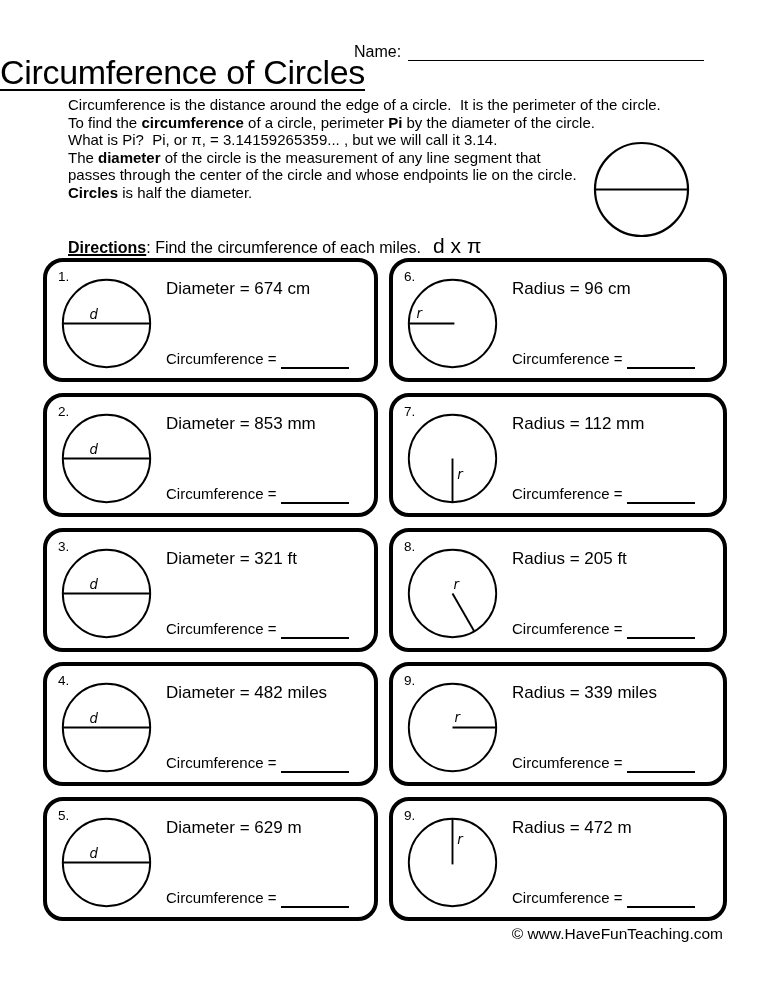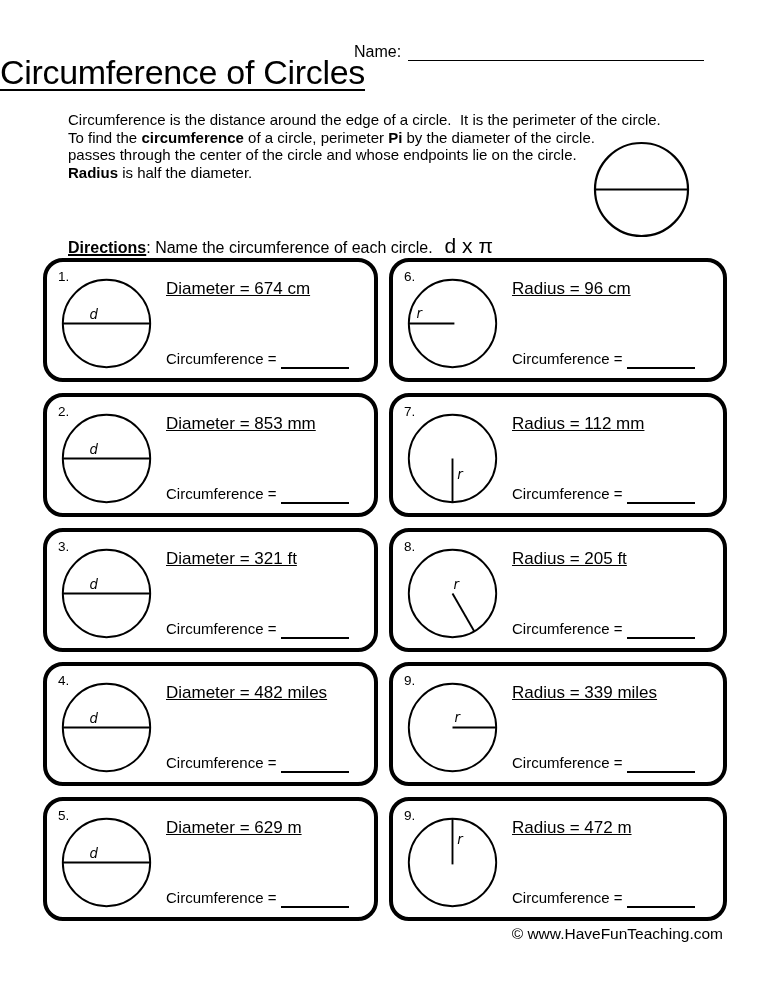--- a/index.html
+++ b/index.html
@@ -18,7 +18,7 @@
   }
   .title span{text-decoration:underline;text-decoration-thickness:2px;text-underline-offset:5px;}
   
-  .intro{position:absolute;top:111px;left:68px;font-size:15px;line-height:17.6px;}
+  .intro{position:absolute;top:96px;left:68px;font-size:15px;line-height:17.6px;}
   .intro-line{white-space:pre;}
   .bold{font-weight:bold;}
   

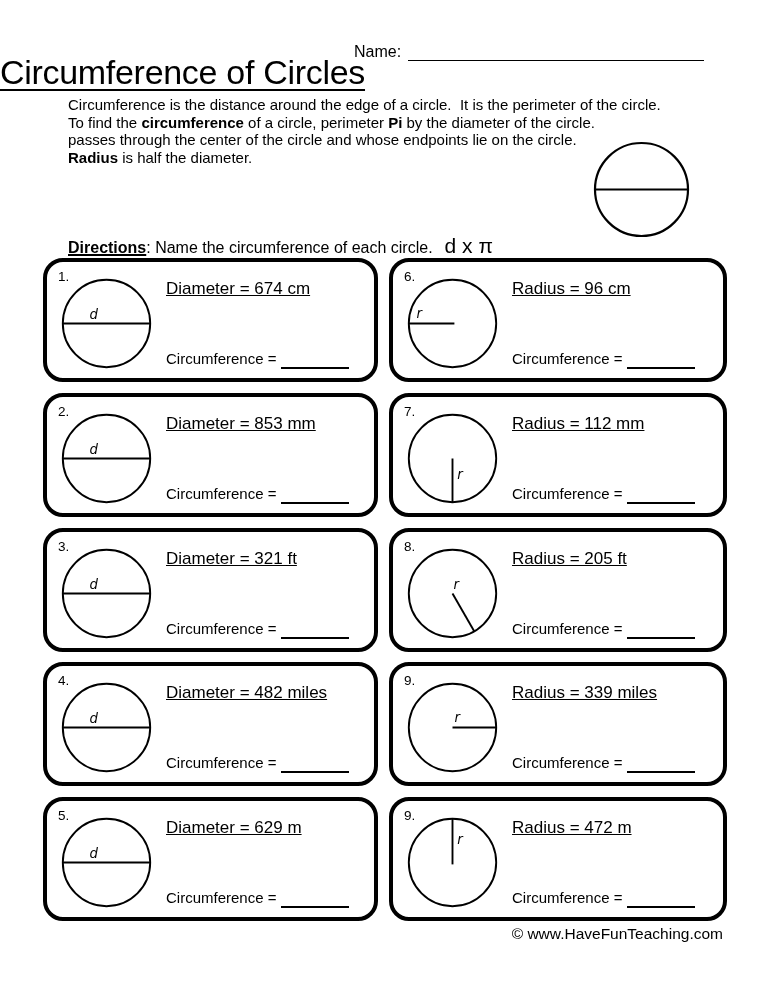--- a/index.html
+++ b/index.html
@@ -63,6 +63,7 @@
   <div class="intro">
     <div class="intro-line"><span>Circumference is the distance around the edge of a circle.  It is the perimeter of the circle.</span></div>
     <div class="intro-line"><span>To find the </span><span class="bold">circumference</span><span> of a circle, perimeter </span><span class="bold">Pi</span><span> by the diameter of the circle.</span></div>
+    <div class="intro-line"><span>What is Pi?  Pi, or π, = 3.14159265359... , but we will call it 3.14.</span></div>
     <div class="intro-line"><span>passes through the center of the circle and whose endpoints lie on the circle.</span></div>
     <div class="intro-line"><span class="bold">Radius</span><span> is half the diameter.</span></div>
   </div>

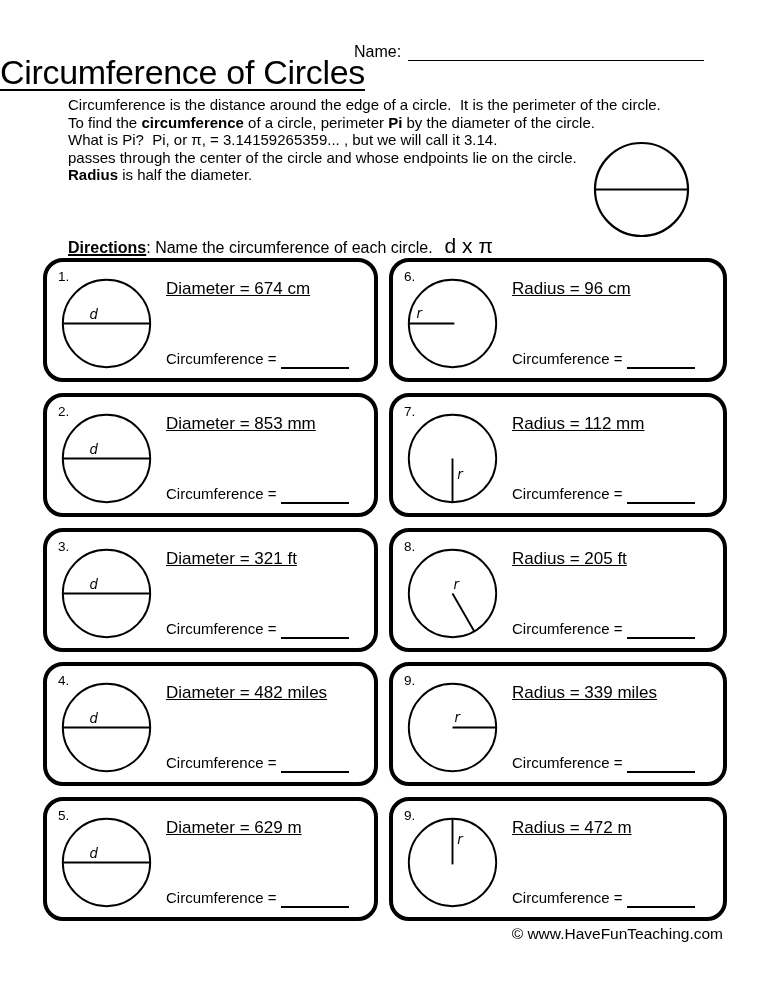--- a/index.html
+++ b/index.html
@@ -64,6 +64,7 @@
     <div class="intro-line"><span>Circumference is the distance around the edge of a circle.  It is the perimeter of the circle.</span></div>
     <div class="intro-line"><span>To find the </span><span class="bold">circumference</span><span> of a circle, perimeter </span><span class="bold">Pi</span><span> by the diameter of the circle.</span></div>
     <div class="intro-line"><span>What is Pi?  Pi, or π, = 3.14159265359... , but we will call it 3.14.</span></div>
+    <div class="intro-line"><span>The </span><span class="bold">diameter</span><span> of the circle is the measurement of any line segment that</span></div>
     <div class="intro-line"><span>passes through the center of the circle and whose endpoints lie on the circle.</span></div>
     <div class="intro-line"><span class="bold">Radius</span><span> is half the diameter.</span></div>
   </div>

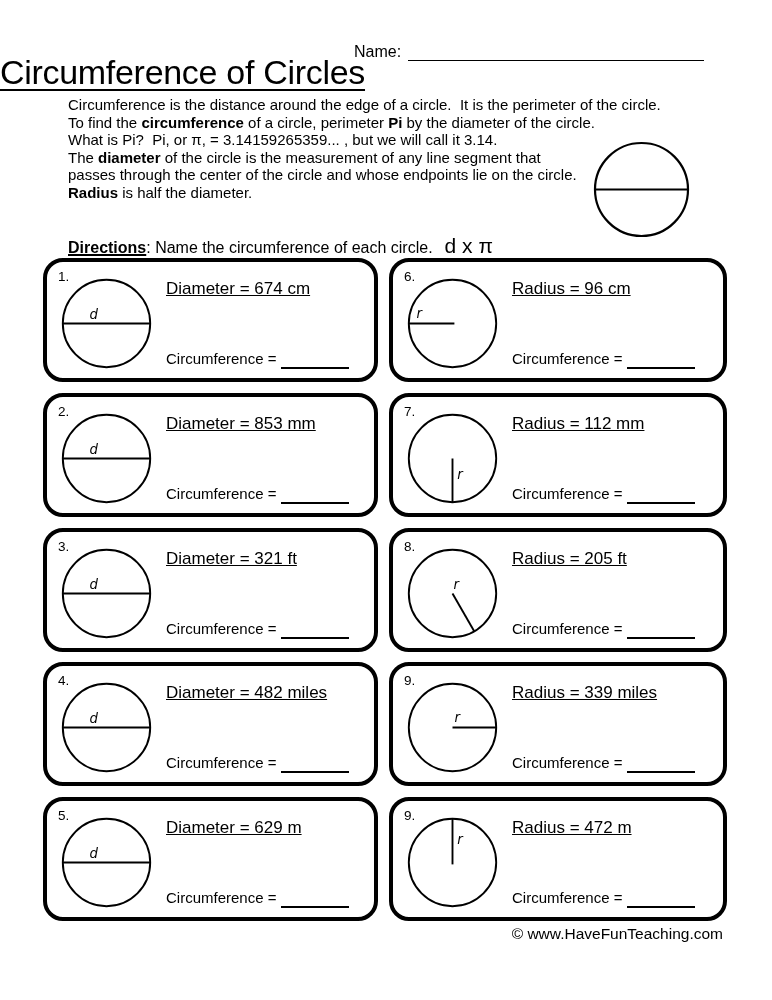--- a/index.html
+++ b/index.html
@@ -66,7 +66,7 @@
     <div class="intro-line"><span>What is Pi?  Pi, or π, = 3.14159265359... , but we will call it 3.14.</span></div>
     <div class="intro-line"><span>The </span><span class="bold">diameter</span><span> of the circle is the measurement of any line segment that</span></div>
     <div class="intro-line"><span>passes through the center of the circle and whose endpoints lie on the circle.</span></div>
-    <div class="intro-line"><span class="bold">Radius</span><span> is half the diameter.</span></div>
+    <div class="intro-line"><span class="bold">Circles</span><span> is half the diameter.</span></div>
   </div>
 
   <svg class="intro-circle" viewBox="0 0 99 99">

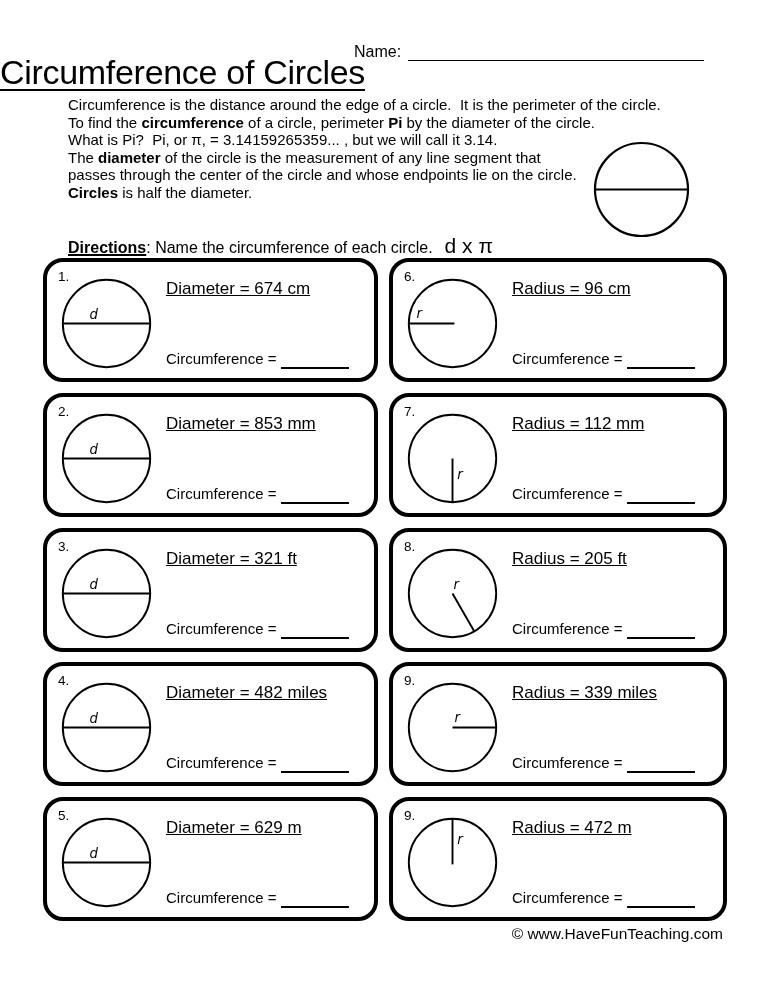--- a/index.html
+++ b/index.html
@@ -75,7 +75,7 @@
   </svg>
 
   <div class="directions">
-    <span class="directions-label">Directions</span><span>: Name the circumference of each circle.</span><span class="formula">d x π</span>
+    <span class="directions-label">Directions</span><span>: Find the circumference of each miles.</span><span class="formula">d x π</span>
   </div>
 
   <div class="grid">

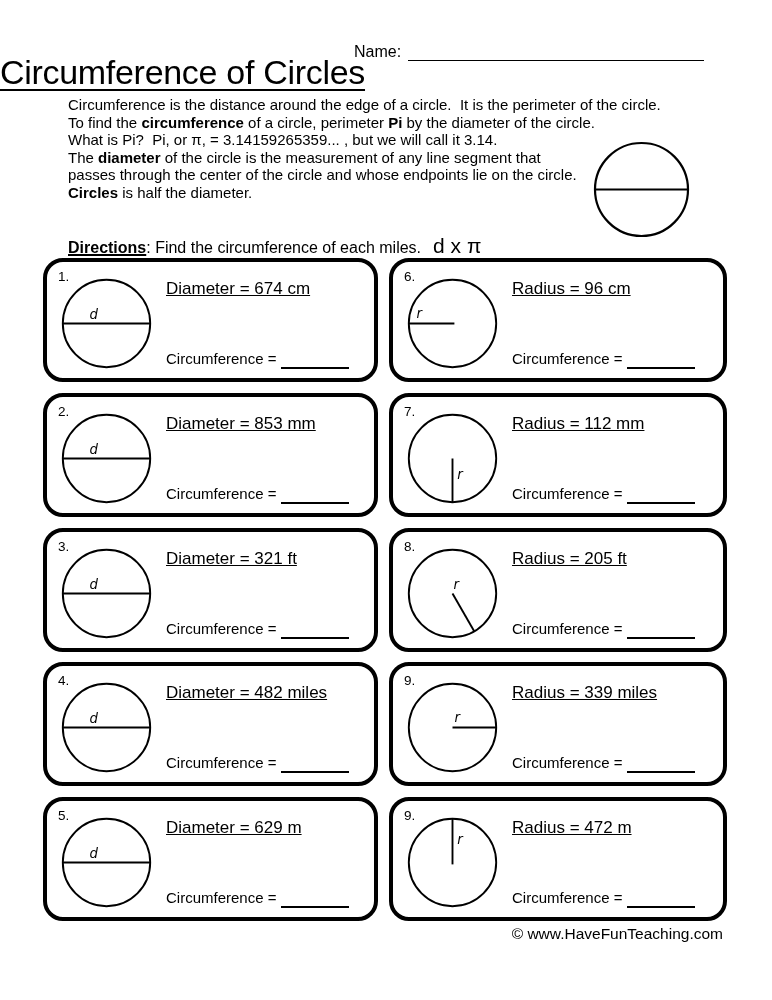--- a/index.html
+++ b/index.html
@@ -42,7 +42,7 @@
   .diagram{position:absolute;top:14px;left:12px;width:95px;height:95px;}
   .diagram circle,.diagram line{stroke:#000;stroke-width:2;fill:none;}
   .diagram text{font-family:"DejaVu Sans",sans-serif;font-style:italic;font-size:14px;fill:#000;}
-  .measure{position:absolute;top:17px;left:119px;font-size:17px;white-space:pre;text-decoration:underline;}
+  .measure{position:absolute;top:17px;left:119px;font-size:17px;white-space:pre;}
   .circ{position:absolute;bottom:9px;left:119px;font-size:15px;}
   .blank{display:inline-block;width:68px;border-bottom:2.6px solid #000;vertical-align:-5px;margin-left:5px;}
   

